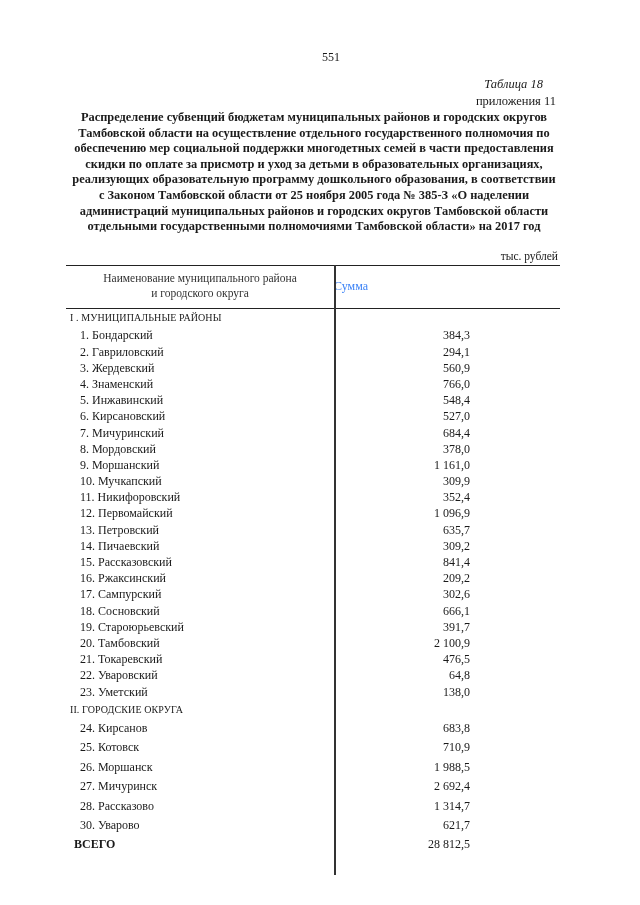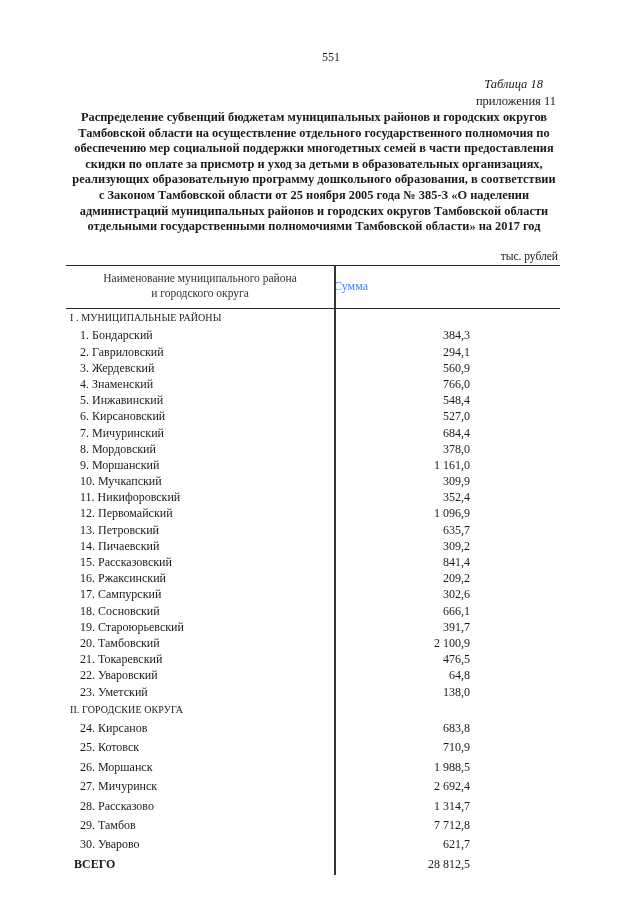--- a/index.html
+++ b/index.html
@@ -209,10 +209,6 @@
       <span class="val">1 314,7</span>
     </div>
   <div class="row gap">
-      <span class="name">29. Тамбов</span>
-      <span class="val">7 712,8</span>
-    </div>
-  <div class="row gap">
       <span class="name">30. Уварово</span>
       <span class="val">621,7</span>
     </div>

